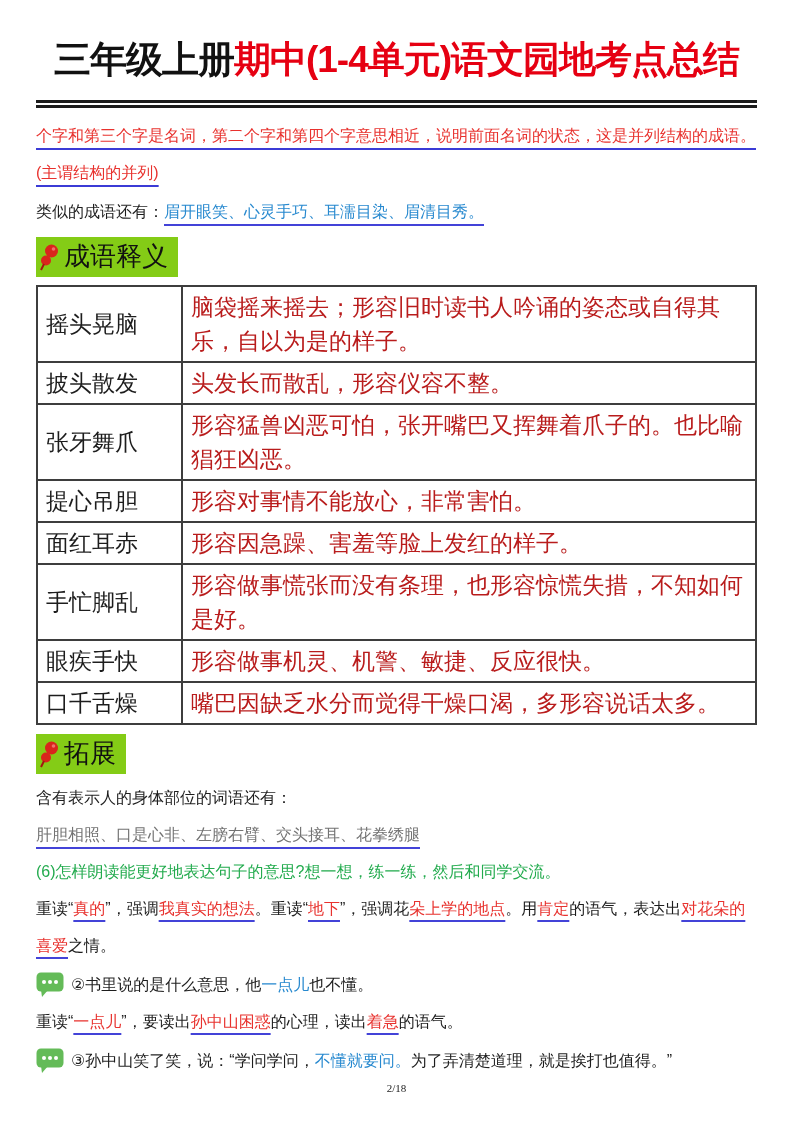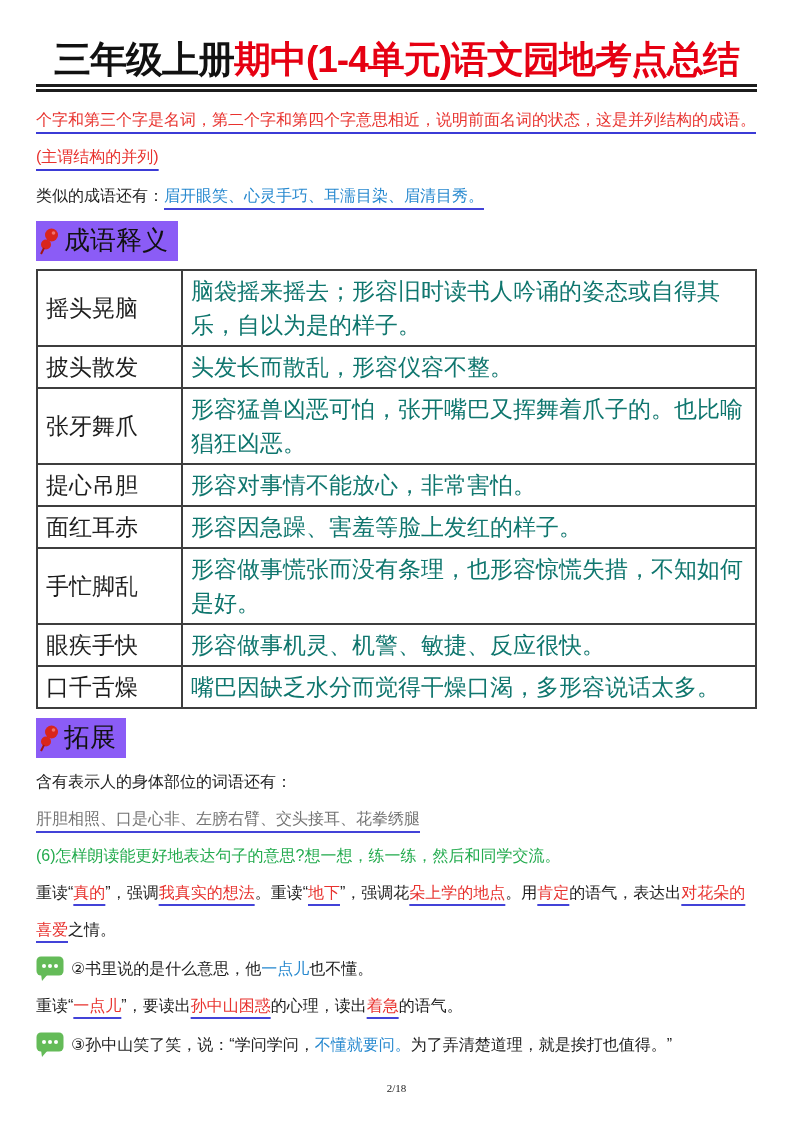--- a/index.html
+++ b/index.html
@@ -25,7 +25,7 @@
     font-weight: bold;
     letter-spacing: -1px;
     line-height: 1.3;
-    padding-bottom: 0;
+    padding-bottom: 16px;
     border-bottom: 8px double #1c1c1c;
     margin-bottom: 9px;
     white-space: nowrap;

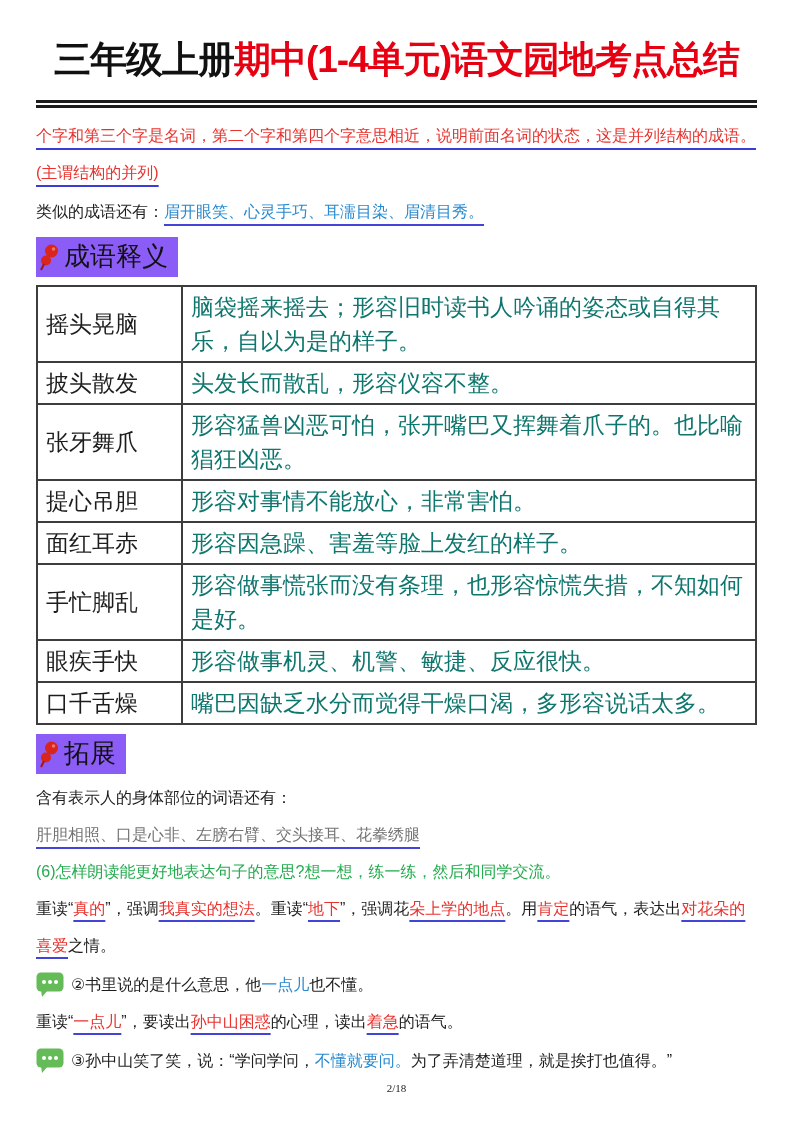--- a/index.html
+++ b/index.html
@@ -57,7 +57,7 @@
     display: inline-flex;
     align-items: center;
     gap: 5px;
-    background: #8b5cf6;
+    background: #84cc16;
     padding: 2px 10px 3px 3px;
     font-size: 26px;
     color: #111;

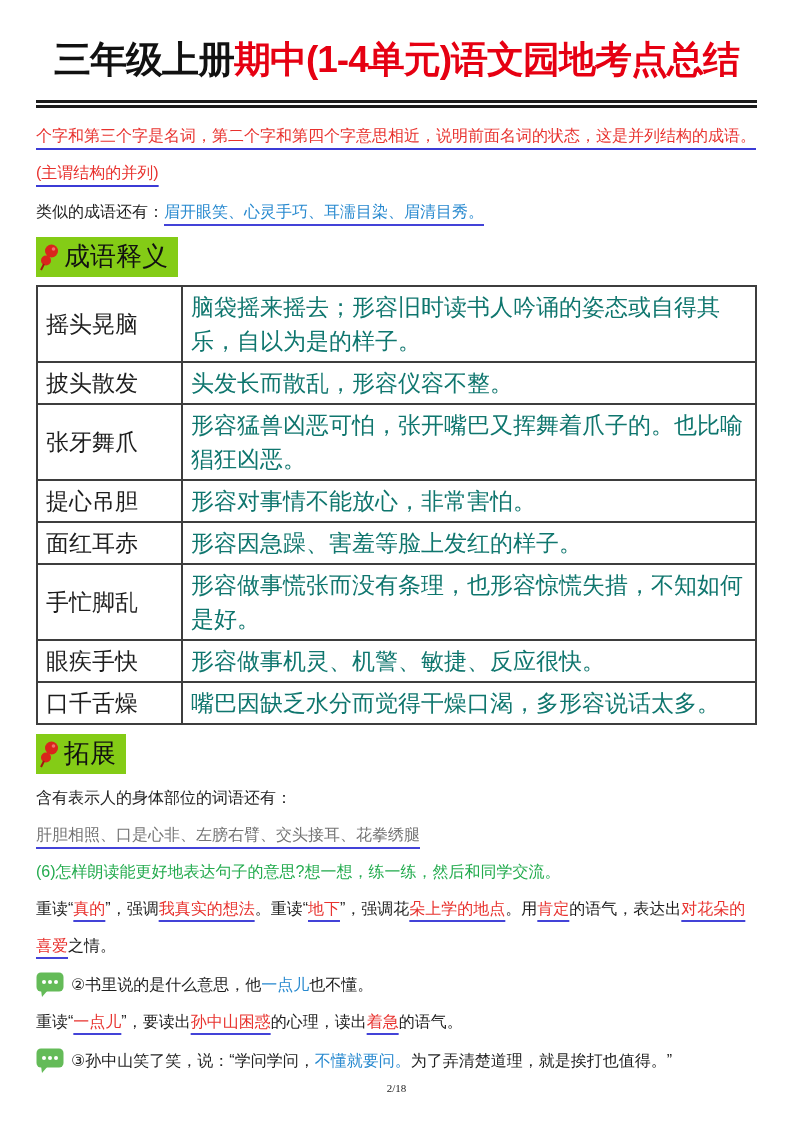--- a/index.html
+++ b/index.html
@@ -79,7 +79,7 @@
     vertical-align: middle;
   }
   td.idiom   { width: 145px; color: #1d1d1d; white-space: nowrap; }
-  td.meaning { color: #0f766e; }
+  td.meaning { color: #b91c1c; }
 
   
   .red-underlined {

